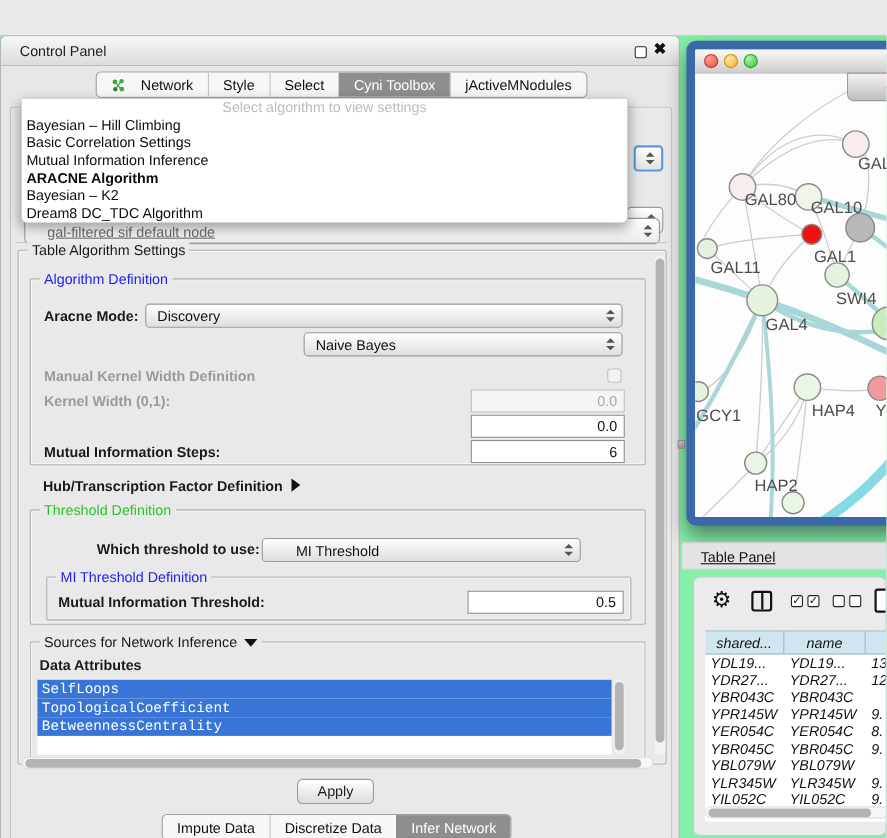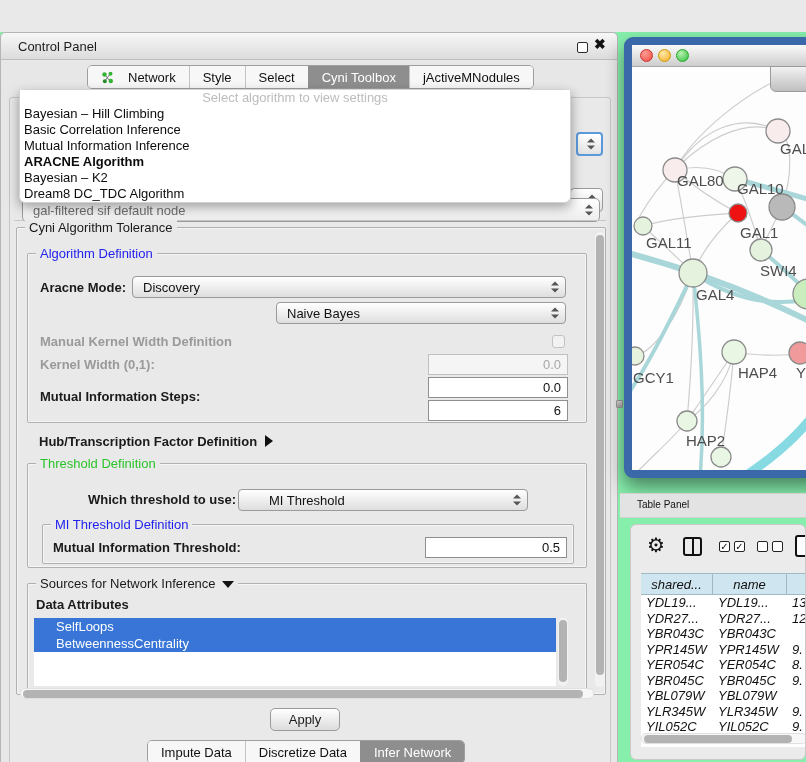--- a/index.html
+++ b/index.html
@@ -306,7 +306,7 @@
     <div id="popup" class="abs">
       <div id="popup-hint">Select algorithm to view settings</div>
       <div class="menu-item">Bayesian – Hill Climbing</div>
-      <div class="menu-item">Basic Correlation Inference</div>
+      <div class="menu-item">Basic Correlation Settings</div>
       <div class="menu-item">Mutual Information Inference</div>
       <div class="menu-item bold">ARACNE Algorithm</div>
       <div class="menu-item">Bayesian – K2</div>

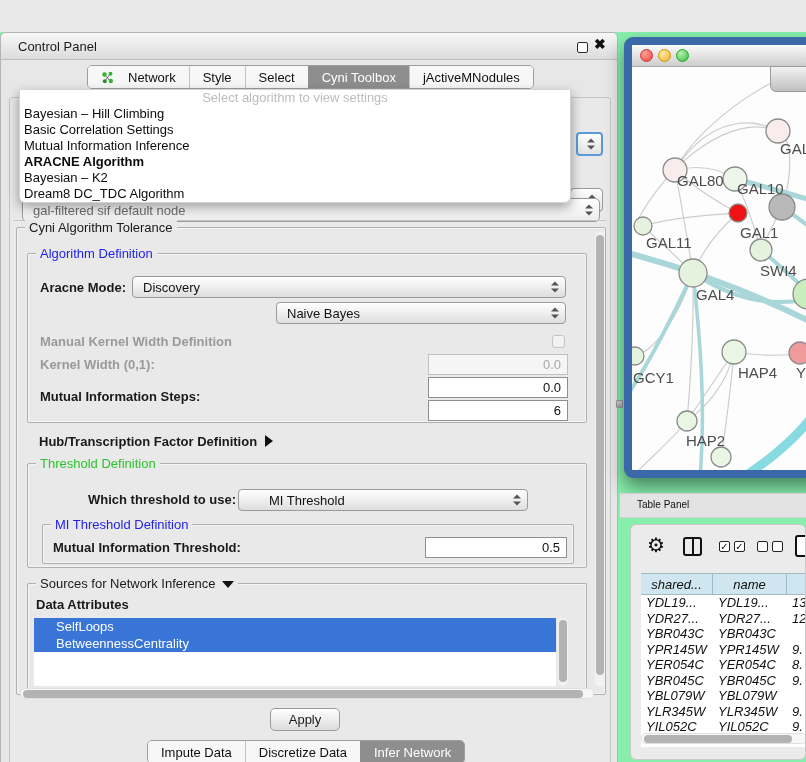--- a/index.html
+++ b/index.html
@@ -42,8 +42,8 @@
   #galcombo { left:12px; top:100px; width:578px; height:24px;
     border:1px solid #9a9a9a; border-radius:5px;
     background:linear-gradient(#ffffff,#ececec);
-    display:flex; align-items:center; padding-left:10px;
-    font-size:13px; color:#6e6e6e; }
+    display:flex; align-items:center; padding-left:20px;
+    font-size:13px; color:#6e6e6e;text-decoration:underline; }
 
   
   .groupbox { border:1px solid #b0b0b0; border-radius:2px;

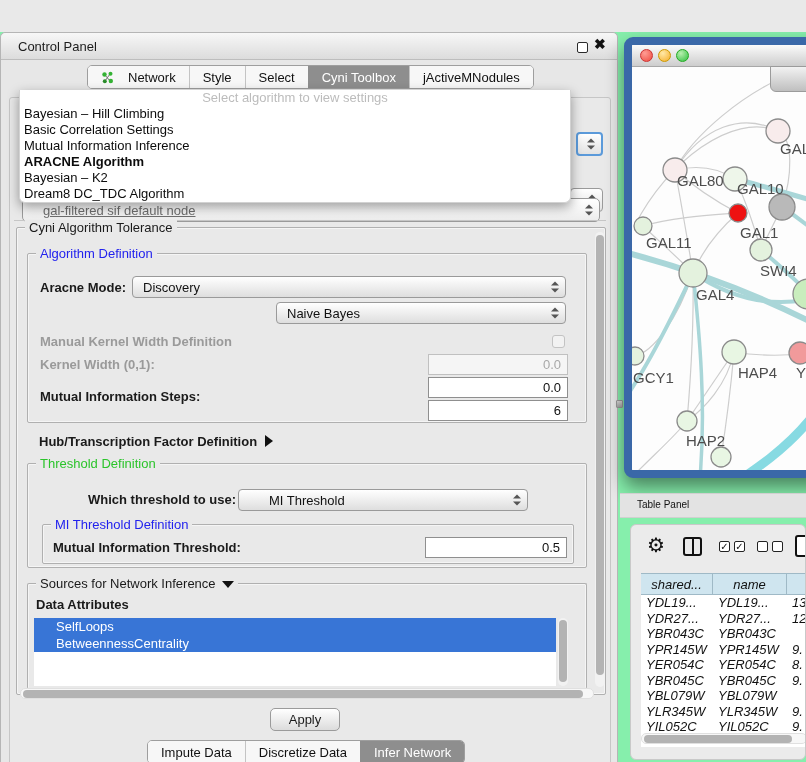--- a/index.html
+++ b/index.html
@@ -206,7 +206,7 @@
       <div id="frag-line1" class="abs"></div>
 
       <div class="abs groupbox" style="left:6px; top:129px; width:590px; height:468px;">
-        <span class="legend">Cyni Algorithm Tolerance</span>
+        <span class="legend">Table Algorithm Settings</span>
 
         <div class="abs groupbox" style="left:10px; top:25px; width:560px; height:170px;">
           <span class="legend blue">Algorithm Definition</span>

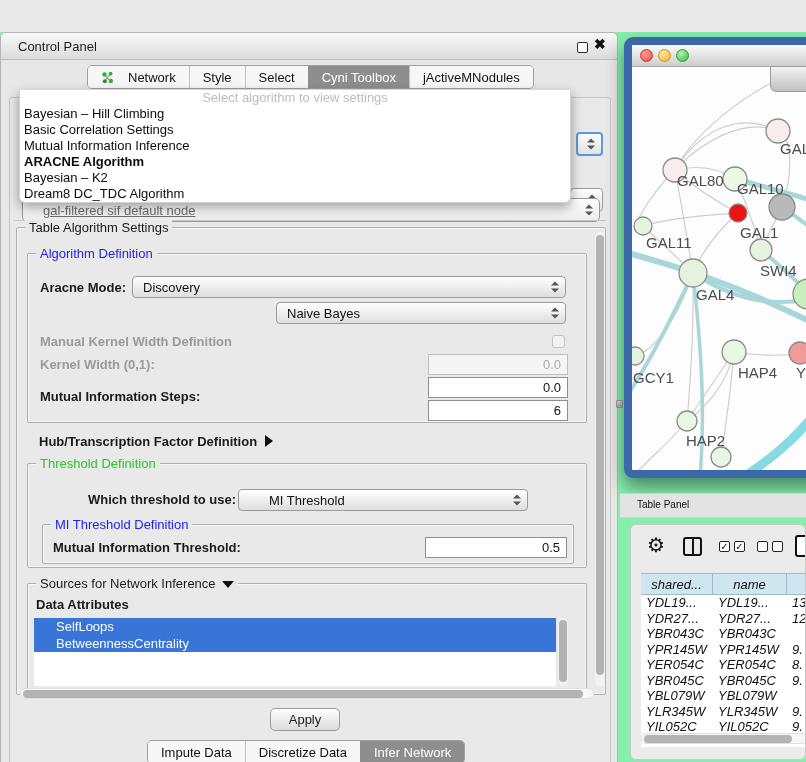--- a/index.html
+++ b/index.html
@@ -234,7 +234,7 @@
             <span>0.0</span>
           </div>
 
-          <span class="flabel" style="left:12px; top:132px;">Mutual Information Steps:</span>
+          <span class="flabel" style="left:12px; top:146px;">Mutual Information Steps:</span>
           <div class="tfield" style="left:400px; top:146px; width:140px;">
             <span>6</span>
           </div>

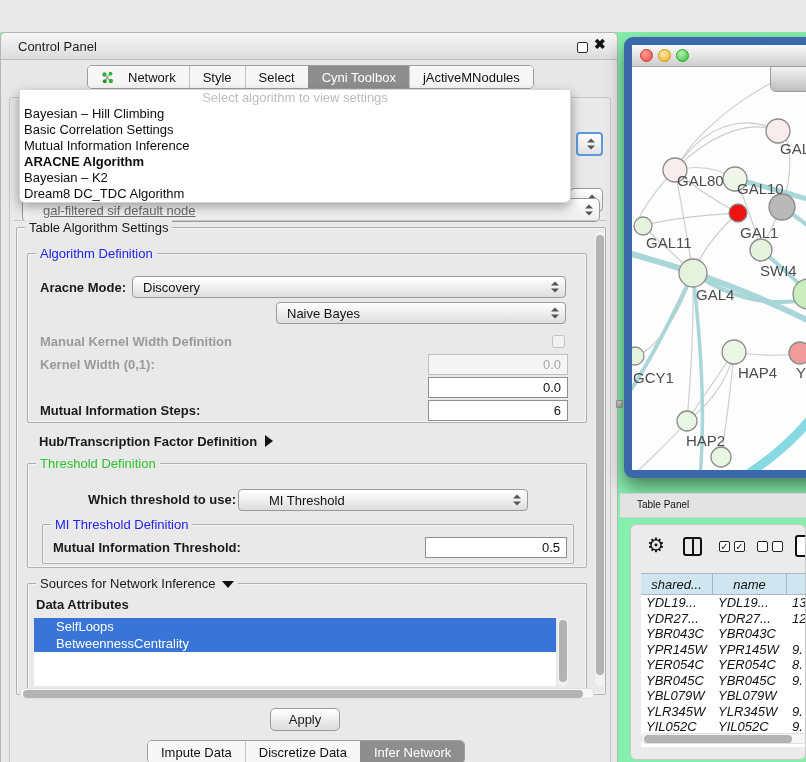--- a/index.html
+++ b/index.html
@@ -128,7 +128,7 @@
   
   #tp-header { left:620px; top:461px; width:186px; height:25px; background:#e3e3e3;
     border-top:1px solid #d0d0d0; border-bottom:1px solid #d0d0d0; }
-  #tp-title { left:17px; top:5px; font-size:10px; color:#111; }
+  #tp-title { left:17px; top:5px; font-size:13px; color:#111;text-decoration:underline; }
   #tp-panel { left:630px; top:492px; width:176px; height:236px;
     background:#ebebeb; border:1px solid #c9c9c9; border-radius:6px; overflow:hidden; }
   #tp-gear { left:16px; top:8px; font-size:20px; color:#111; }

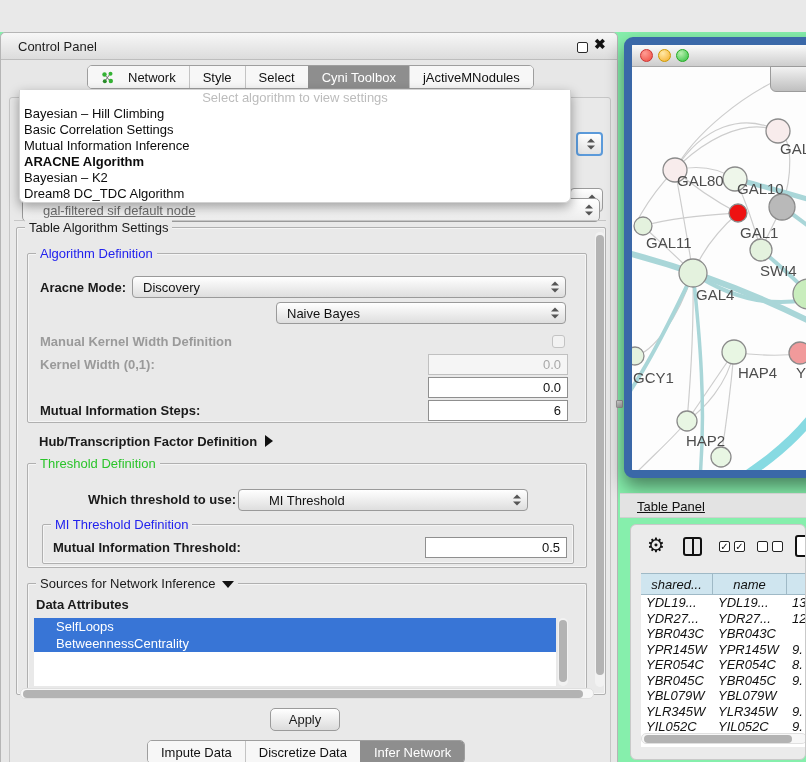--- a/index.html
+++ b/index.html
@@ -93,7 +93,7 @@
   
   #attr-list { position:absolute; left:6px; top:34px; width:522px; height:68px; background:#fff; }
   .attr-item { height:17px; line-height:17px; background:#3875d6; color:#fff;
-    font-size:13px; padding-left:22px; white-space:nowrap; }
+    font-size:13px; padding-left:4px; white-space:nowrap;font-family:Liberation Mono, monospace; }
 
   
   #apply-btn { left:260px; top:610px; width:70px; height:23px;

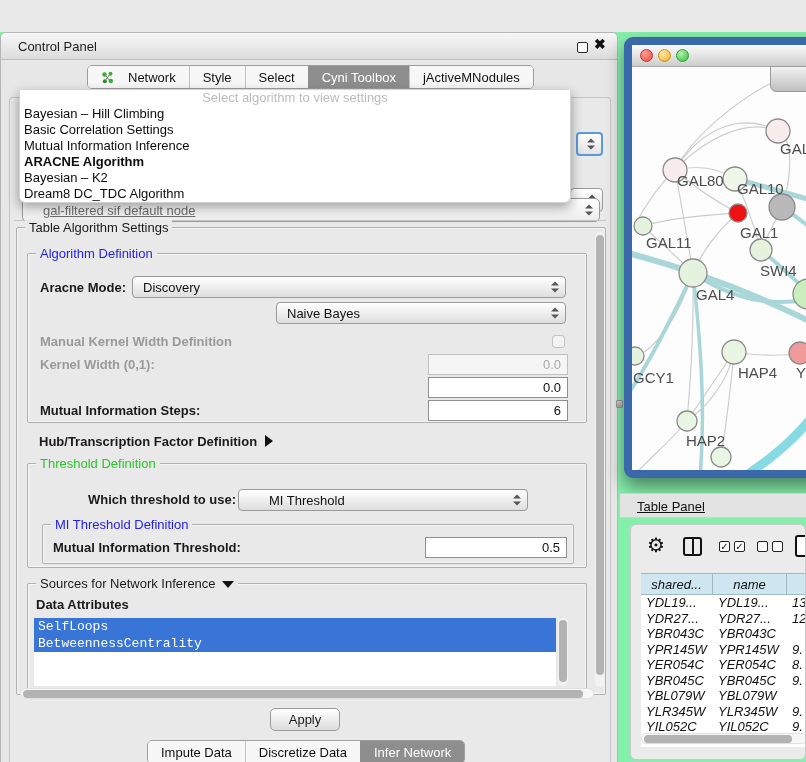--- a/index.html
+++ b/index.html
@@ -271,6 +271,7 @@
 
           <div id="attr-list">
             <div class="attr-item">SelfLoops</div>
+            <div class="attr-item">TopologicalCoefficient</div>
             <div class="attr-item">BetweennessCentrality</div>
           </div>
           <div class="vsb-track" style="left:530px; top:34px; height:68px;">

